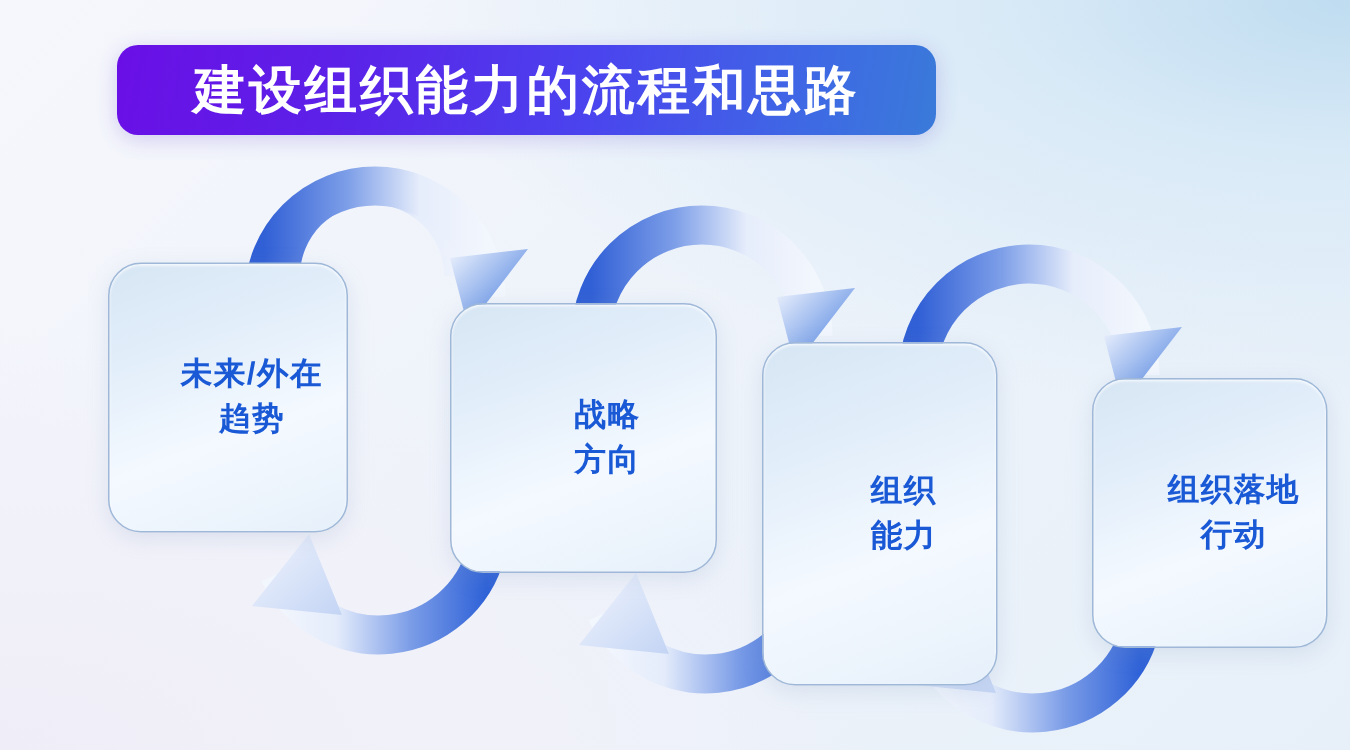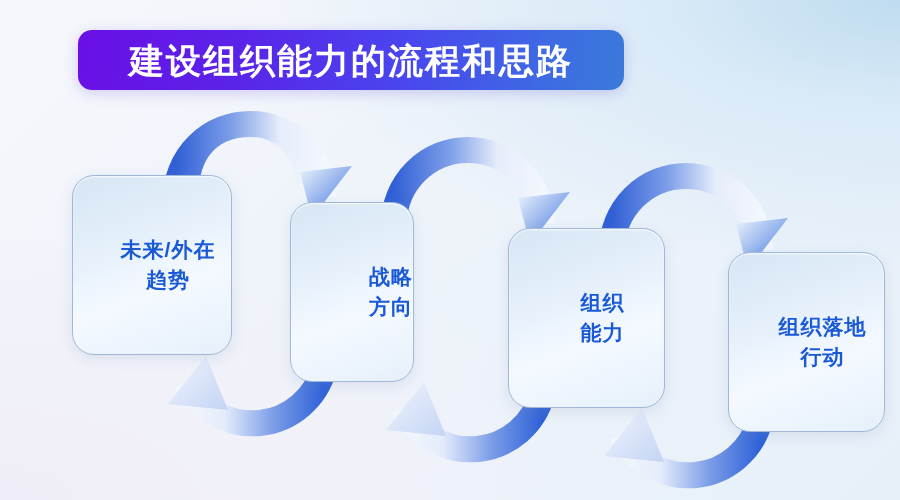--- a/index.html
+++ b/index.html
@@ -83,7 +83,7 @@
   }
 
   #card-0 { left: 72px;  top: 175px; width: 160px; height: 180px; }
-  #card-1 { left: 290px; top: 202px; width: 124px; height: 180px; justify-content: flex-end; }
+  #card-1 { left: 300px; top: 202px; width: 178px; height: 180px; }
   #card-2 { left: 508px; top: 228px; width: 157px; height: 180px; }
   #card-3 { left: 728px; top: 252px; width: 157px; height: 180px; }
 </style>

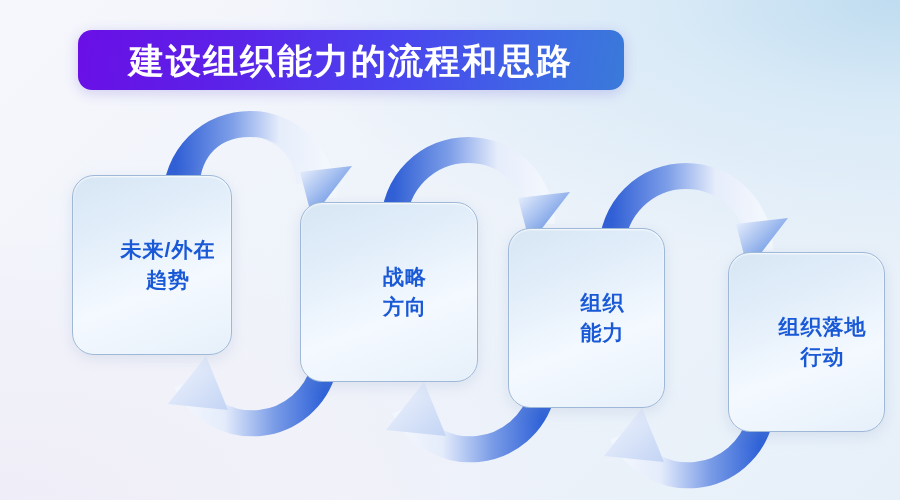--- a/index.html
+++ b/index.html
@@ -84,7 +84,7 @@
 
   #card-0 { left: 72px;  top: 175px; width: 160px; height: 180px; }
   #card-1 { left: 300px; top: 202px; width: 178px; height: 180px; }
-  #card-2 { left: 508px; top: 228px; width: 157px; height: 180px; }
+  #card-2 { left: 508px; top: 228px; width: 157px; height: 229px; }
   #card-3 { left: 728px; top: 252px; width: 157px; height: 180px; }
 </style>
 </head>

